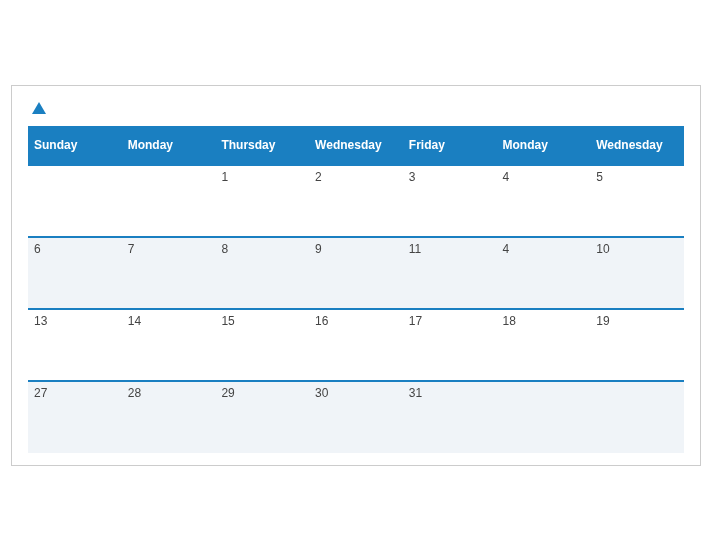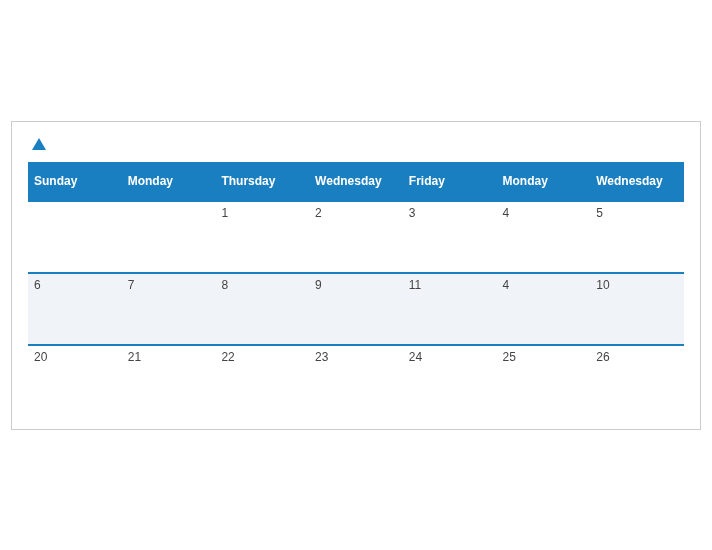--- a/index.html
+++ b/index.html
@@ -145,6 +145,15 @@
           <td><span class="day-num">10</span></td>
         </tr>
         <tr>
+          <td><span class="day-num">13</span></td>
+          <td><span class="day-num">14</span></td>
+          <td><span class="day-num">15</span></td>
+          <td><span class="day-num">16</span></td>
+          <td><span class="day-num">17</span></td>
+          <td><span class="day-num">18</span></td>
+          <td><span class="day-num">19</span></td>
+        </tr>
+        <tr>
           <td><span class="day-num">20</span></td>
           <td><span class="day-num">21</span></td>
           <td><span class="day-num">22</span></td>

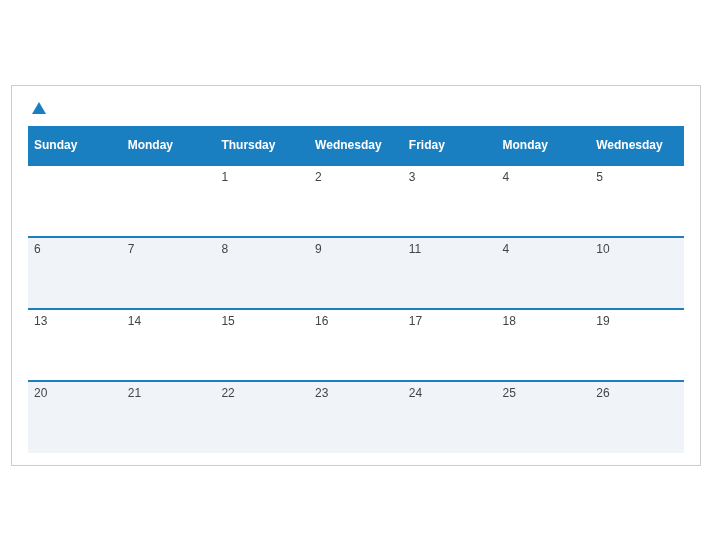--- a/index.html
+++ b/index.html
@@ -153,15 +153,6 @@
           <td><span class="day-num">18</span></td>
           <td><span class="day-num">19</span></td>
         </tr>
-        <tr>
-          <td><span class="day-num">20</span></td>
-          <td><span class="day-num">21</span></td>
-          <td><span class="day-num">22</span></td>
-          <td><span class="day-num">23</span></td>
-          <td><span class="day-num">24</span></td>
-          <td><span class="day-num">25</span></td>
-          <td><span class="day-num">26</span></td>
-        </tr>
       </tbody>
   </table>
 </div>

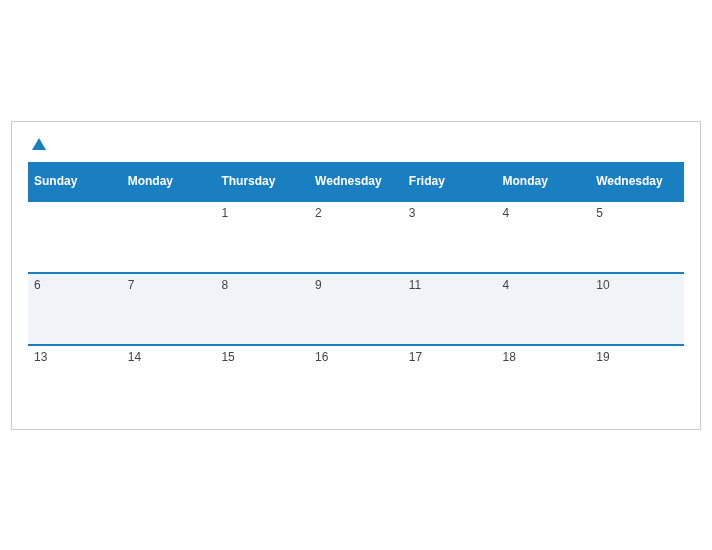--- a/index.html
+++ b/index.html
@@ -153,6 +153,15 @@
           <td><span class="day-num">18</span></td>
           <td><span class="day-num">19</span></td>
         </tr>
+        <tr>
+          <td><span class="day-num">27</span></td>
+          <td><span class="day-num">28</span></td>
+          <td><span class="day-num">29</span></td>
+          <td><span class="day-num">30</span></td>
+          <td><span class="day-num">31</span></td>
+          <td></td>
+          <td></td>
+        </tr>
       </tbody>
   </table>
 </div>

